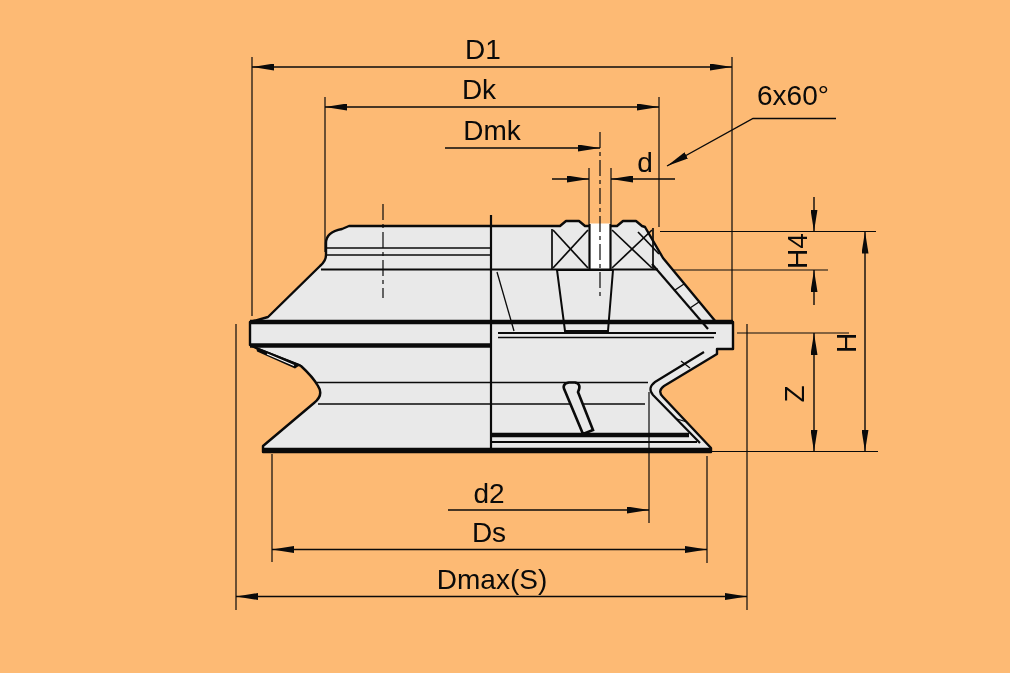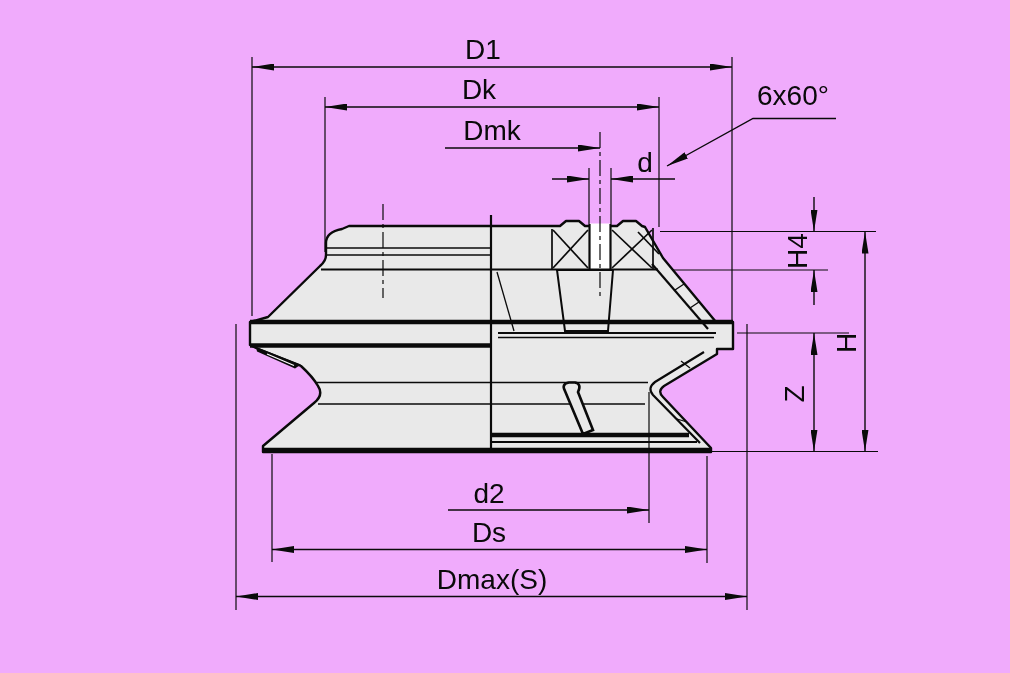--- a/index.html
+++ b/index.html
@@ -3,7 +3,7 @@
 <meta charset="utf-8">
 <style>
   html,body{margin:0;padding:0;background:#ffffff;}
-  .stage{position:relative;width:1010px;height:673px;background:#f0abfc;overflow:hidden;
+  .stage{position:relative;width:1010px;height:673px;background:#fdba74;overflow:hidden;
          font-family:"Liberation Sans", sans-serif;}
   svg{display:block;}
   text{font-family:"Liberation Sans", sans-serif;font-size:28px;fill:#0a0a0a;}

